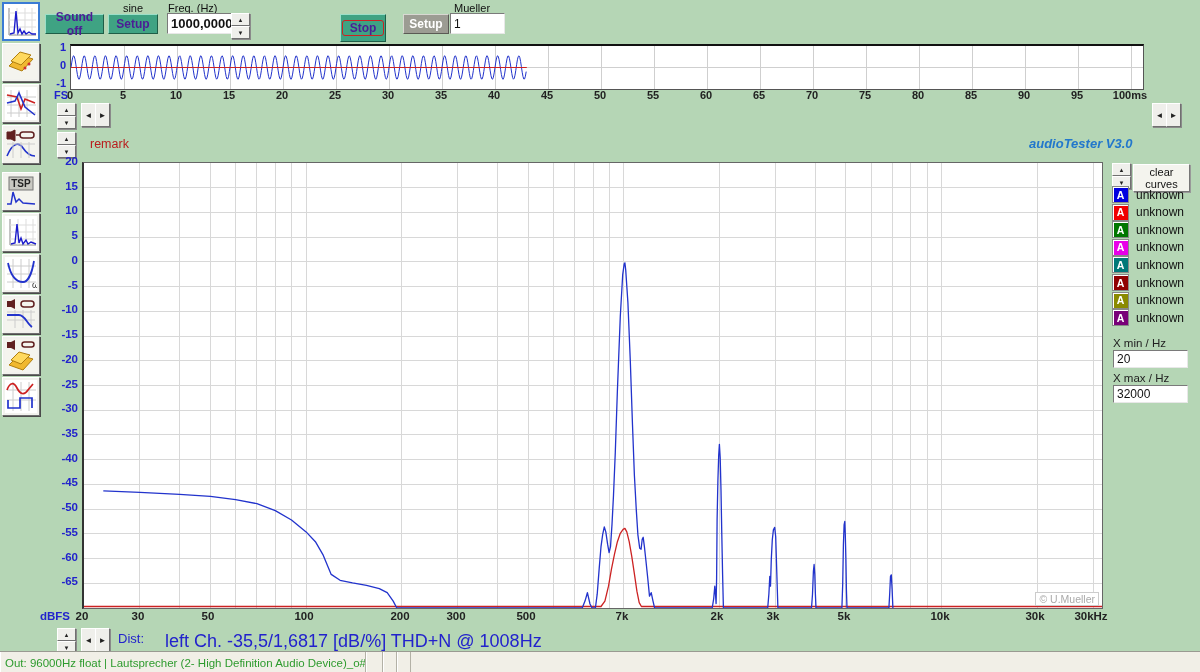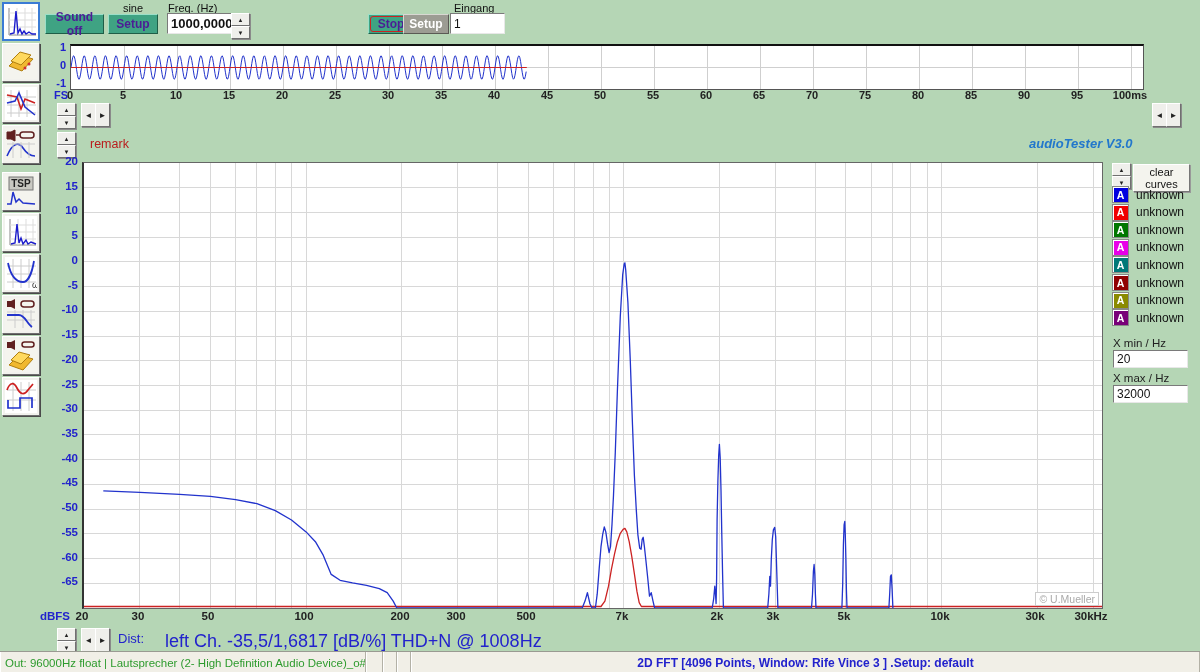--- a/index.html
+++ b/index.html
@@ -151,7 +151,7 @@
       <span class="stop-inner">Stop</span>
     </button>
   <button class="abs btn-gray" style="left:403px;top:14px;width:46px;height:20px">Setup</button>
-  <div class="abs lbl" style="left:454px;top:2px">Eingang</div>
+  <div class="abs lbl" style="left:454px;top:2px">Mueller</div>
   <input class="tinput" style="left: 450px; top: 13px; width: 50px; height: 19px; font-size: 12px;" value="1">
 
   <div class="abs" style="left:44px;top:41px;width:22px;height:48px;display:flex;flex-direction:column;

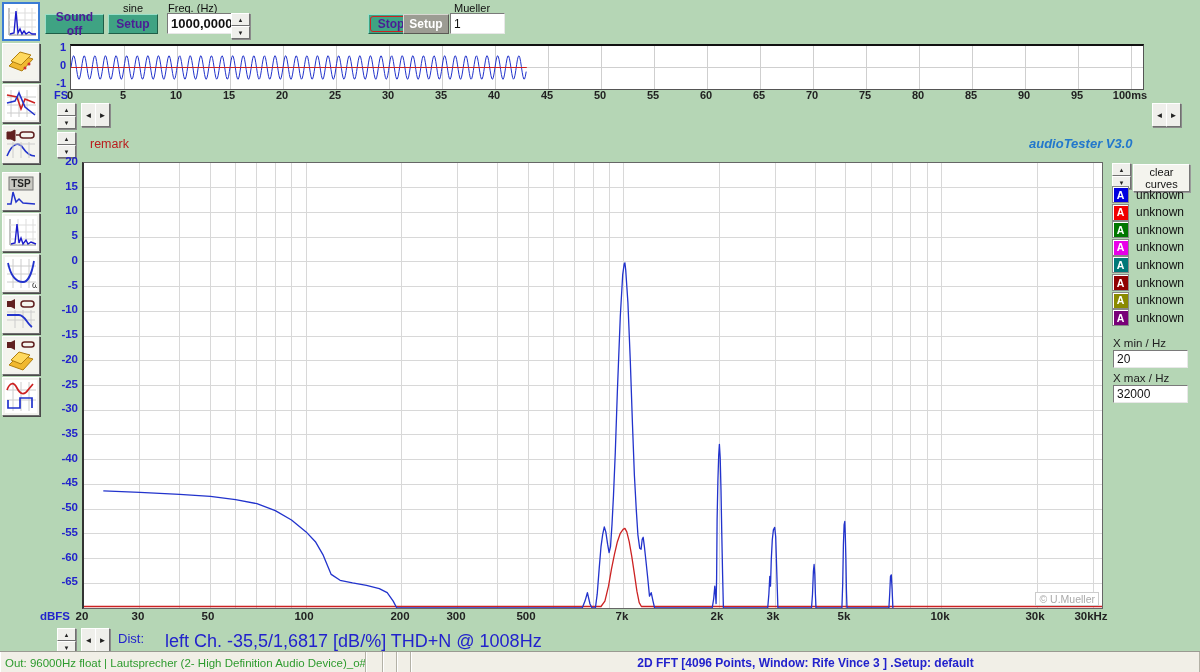--- a/index.html
+++ b/index.html
@@ -147,7 +147,7 @@
     <b>▲</b>
       <b>▼</b>
   </div>
-  <button class="abs btn-green" style="left:368px;top:14px;width:46px;height:20px">
+  <button class="abs btn-green" style="left:340px;top:14px;width:46px;height:28px">
       <span class="stop-inner">Stop</span>
     </button>
   <button class="abs btn-gray" style="left:403px;top:14px;width:46px;height:20px">Setup</button>

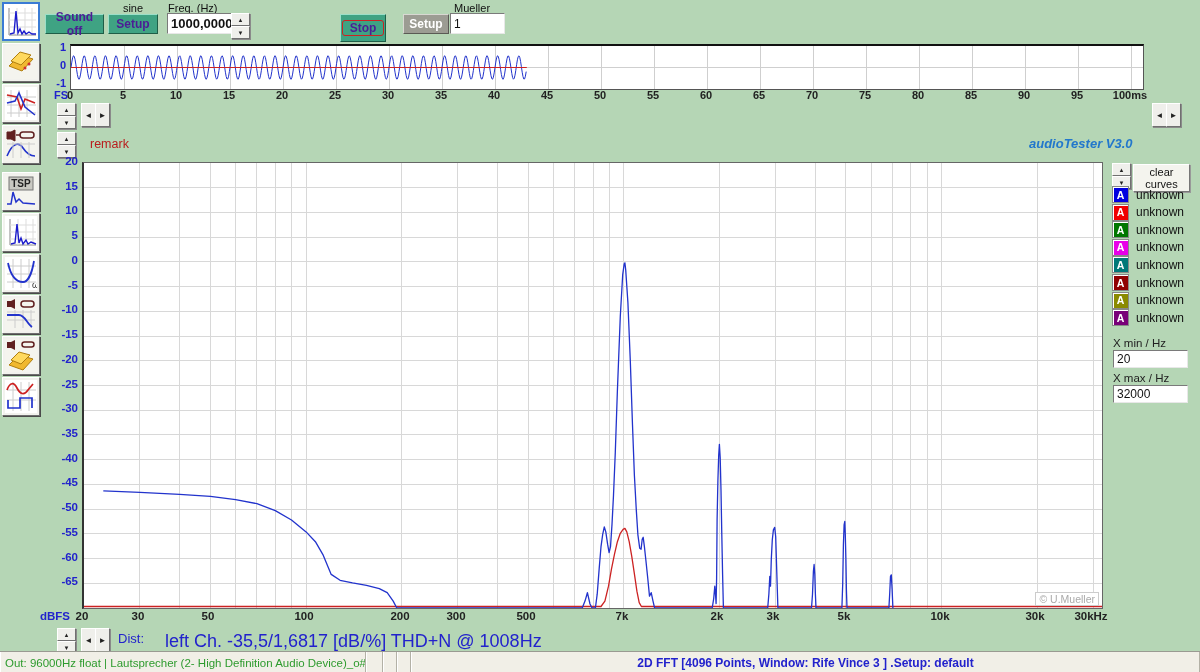--- a/index.html
+++ b/index.html
@@ -324,7 +324,6 @@
     <div class="scell" style="width:15px"></div>
     <div class="scell" style="width:12px"></div>
     <div class="scell" style="width:12px"></div>
-    <div class="scell" style="flex:1;justify-content:center;color:#2222cc;font-weight:bold;font-size:12px">2D FFT [4096 Points, Window: Rife Vince 3 ]  .Setup:  default</div>
   </div>
 
 <div class="ytick" style="left:40px;top:155px">20</div>

